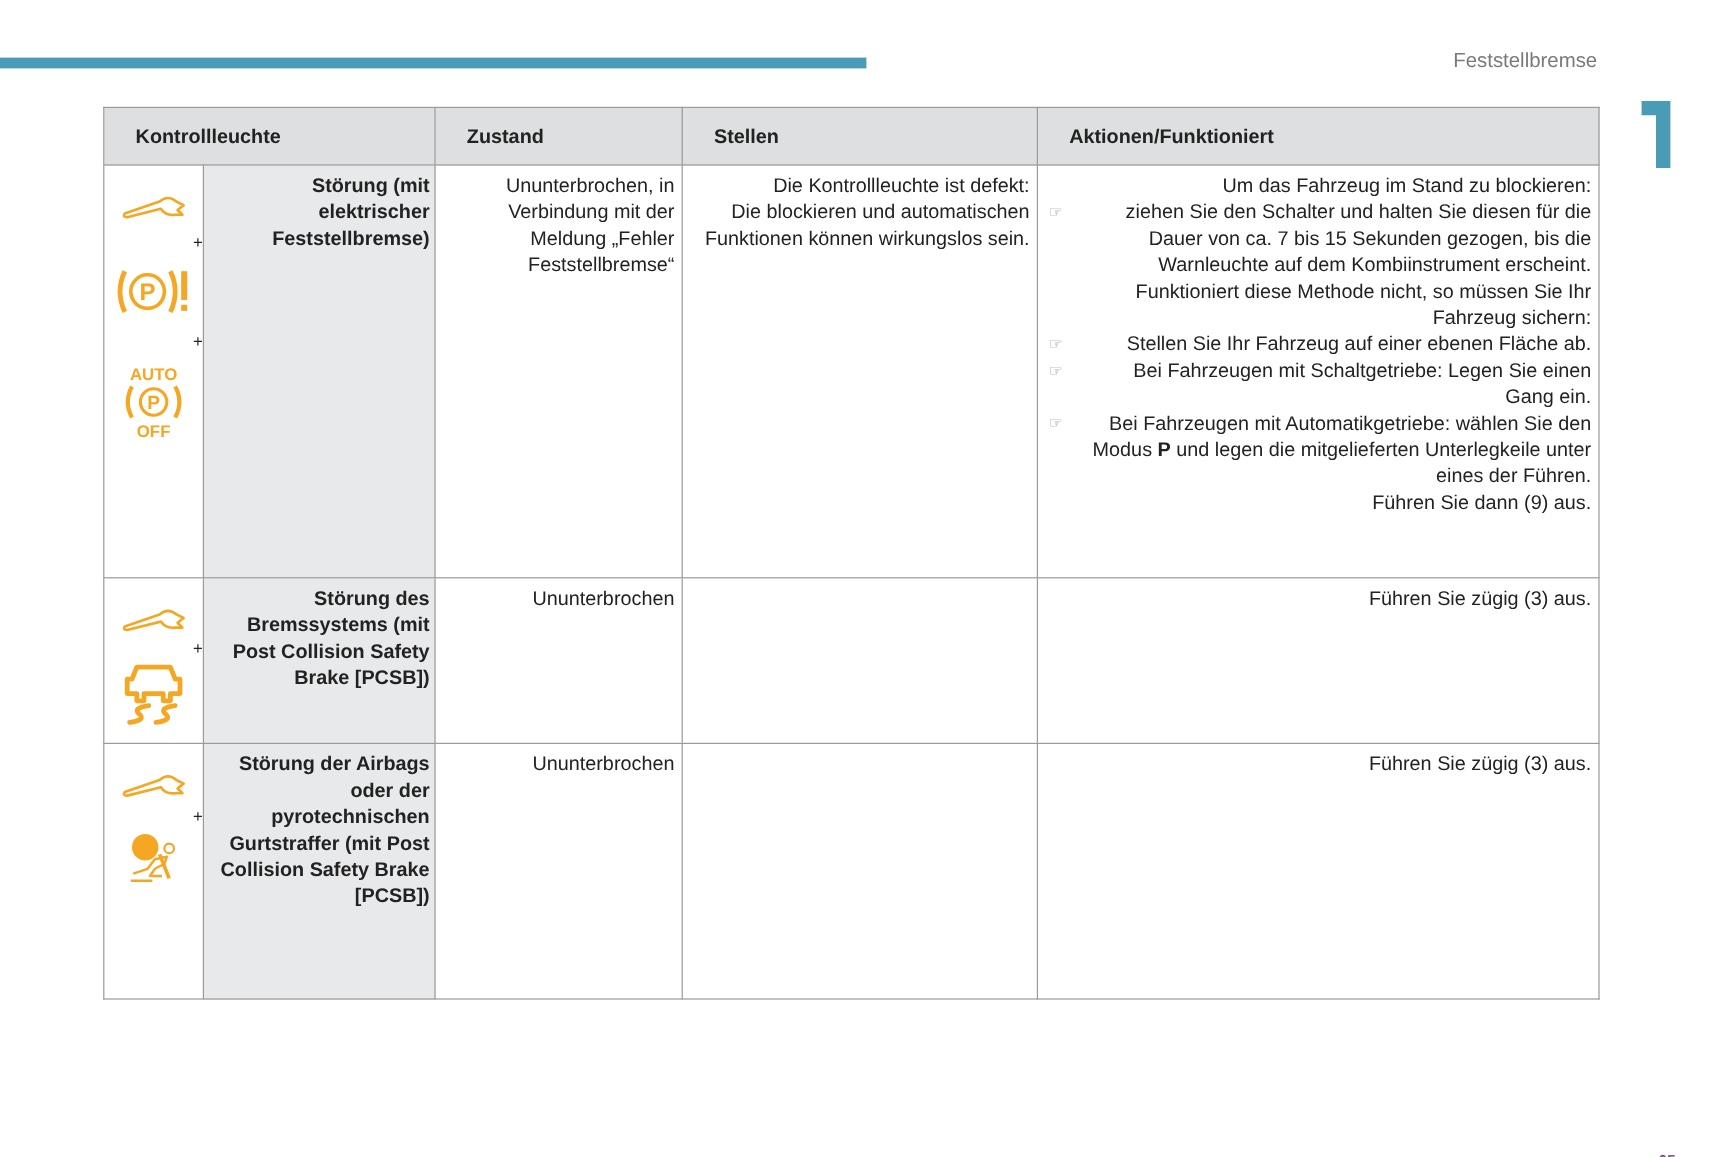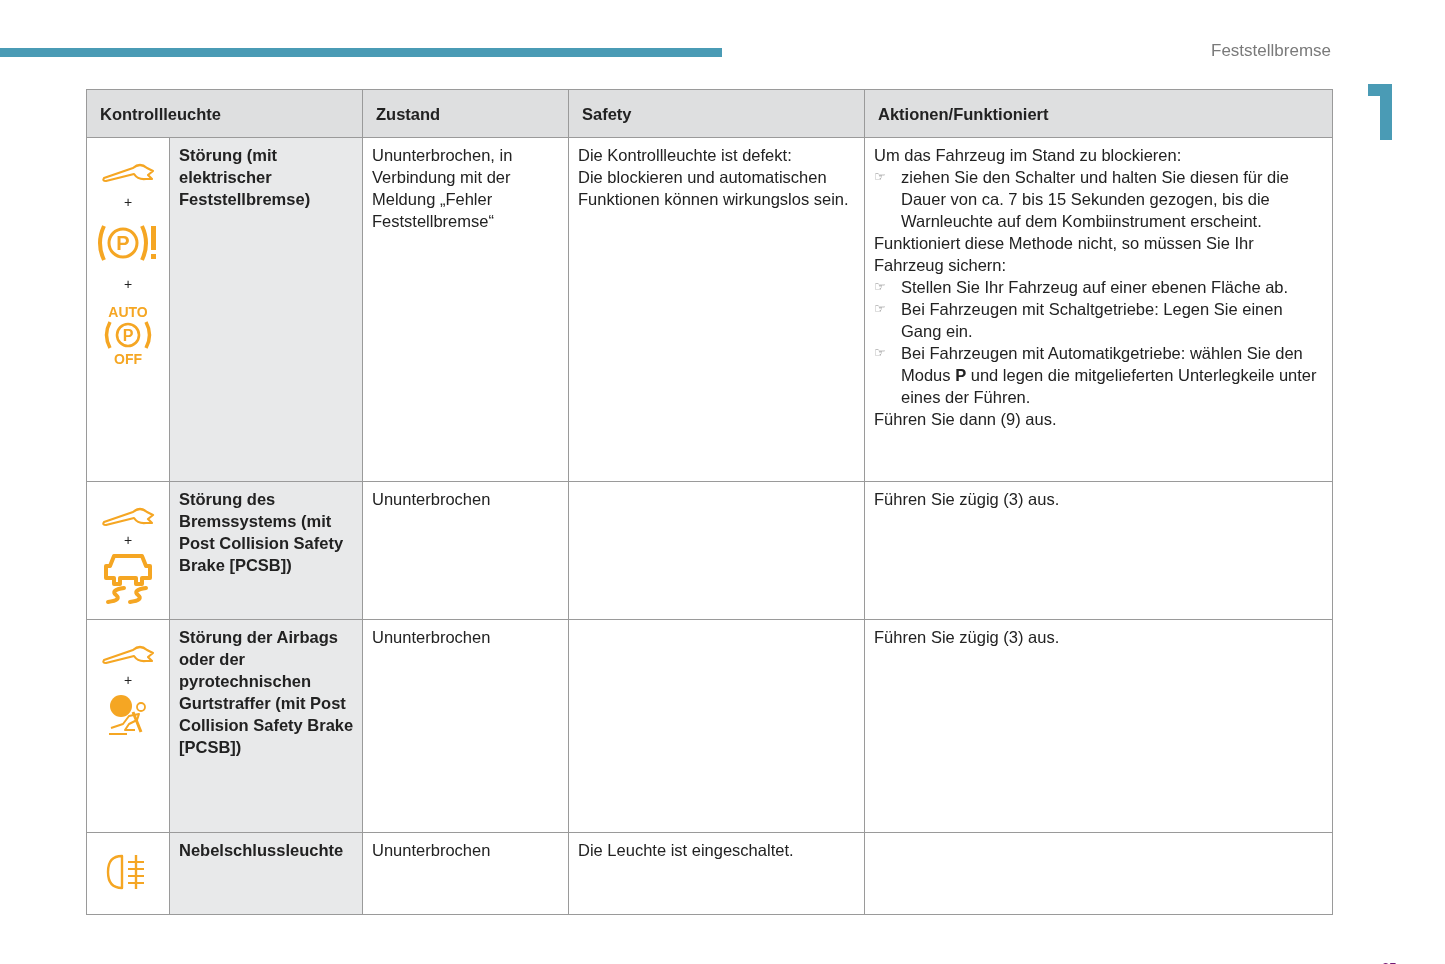--- a/index.html
+++ b/index.html
@@ -14,7 +14,7 @@
                table-layout:fixed; font-size:16.5px; line-height:22px; }
   table.warn td, table.warn th { border:1.5px solid #9a9a9a; vertical-align:top; padding:0; }
   table.warn th { background:#dedfe0; height:47px; text-align:left; font-weight:bold;
-                  vertical-align:middle; padding-left:13px; font-size:16.5px; }
+                  vertical-align:middle; padding-left:26px; font-size:16.5px; }
   td.icons { background:#fff; text-align:center; padding-top:20px !important; }
   td.name { background:#e8e9ea; font-weight:bold; padding:6px 4px 0 9px !important; }
   td.txt { padding:6px 6px 0 9px !important; }

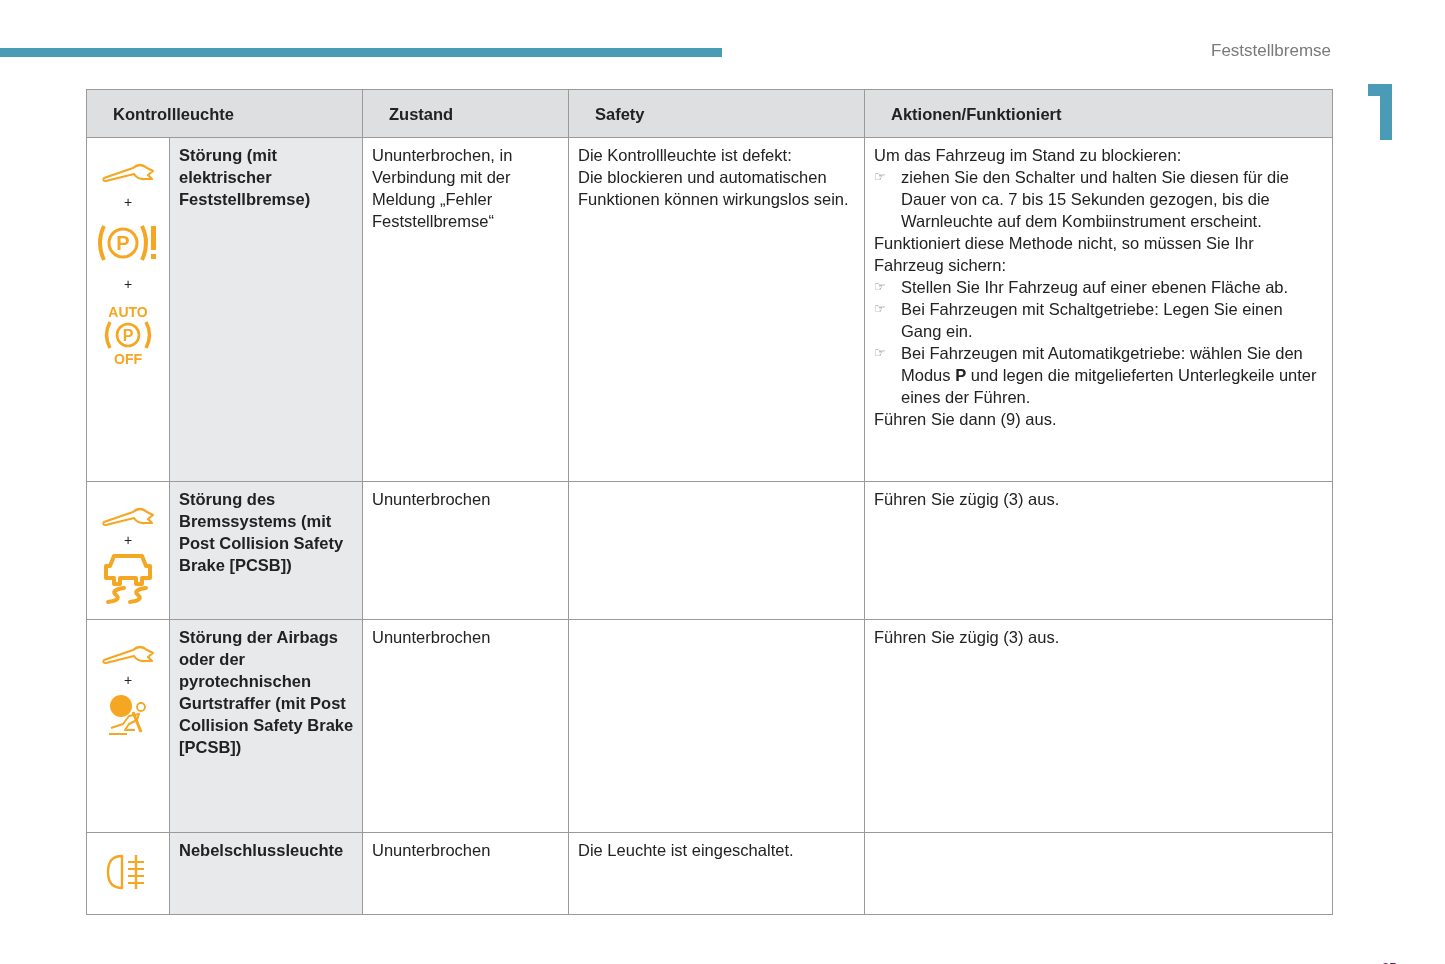--- a/index.html
+++ b/index.html
@@ -46,7 +46,7 @@
     <tr>
       <th colspan="2">Kontrollleuchte</th>
       <th>Zustand</th>
-      <th>Safety</th>
+      <th>Stellen</th>
       <th>Aktionen/Funktioniert</th>
     </tr>
   </thead>

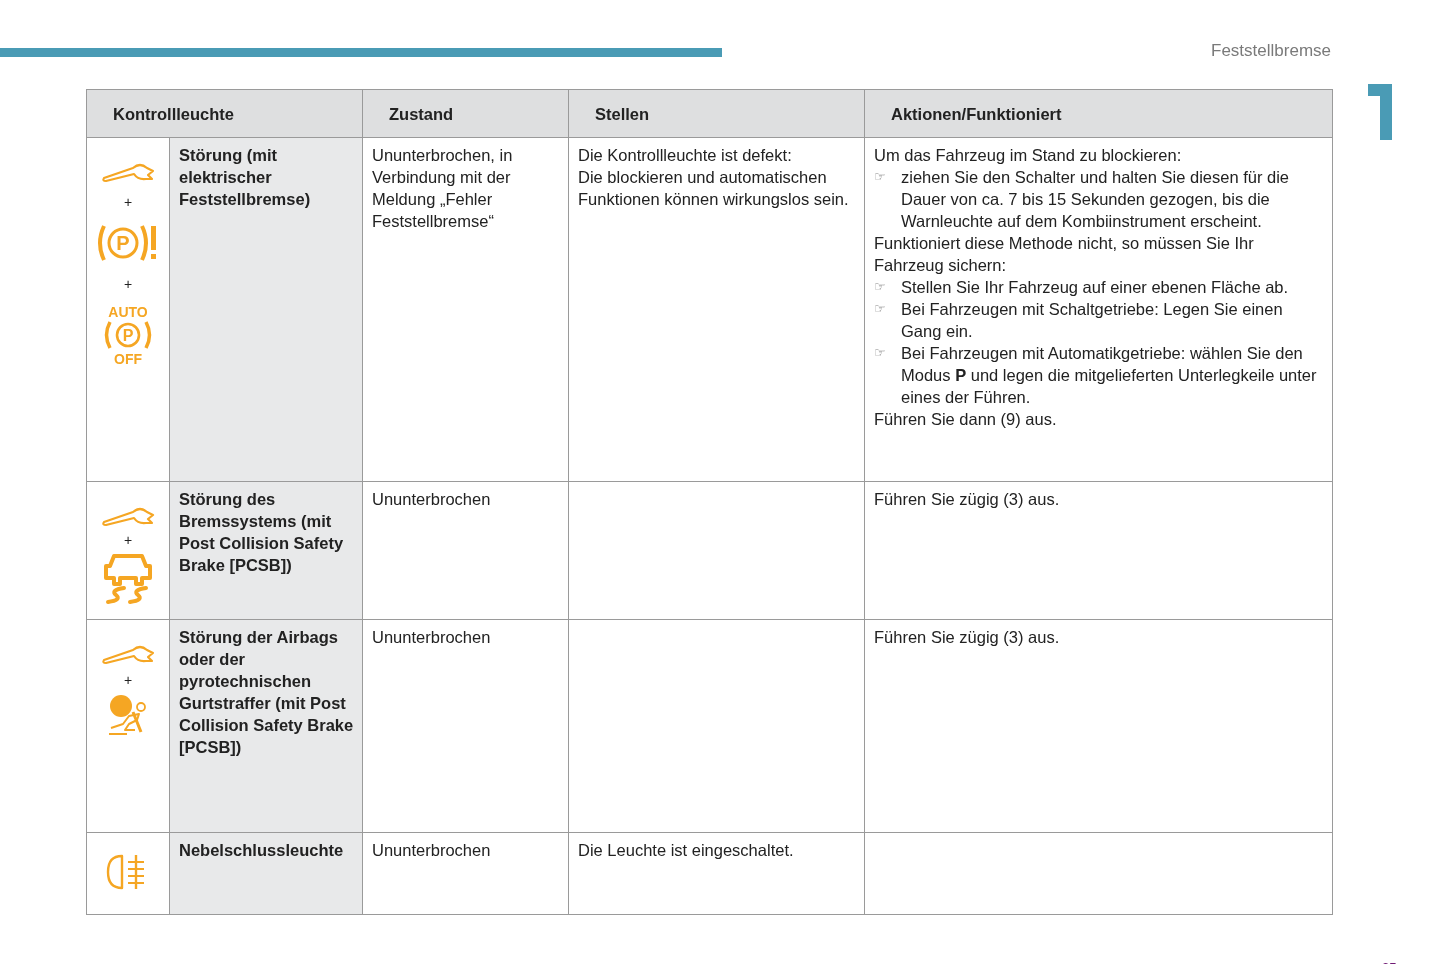--- a/index.html
+++ b/index.html
@@ -12,7 +12,7 @@
 
   table.warn { position:absolute; left:86px; top:89px; width:1246px; border-collapse:collapse;
                table-layout:fixed; font-size:16.5px; line-height:22px; }
-  table.warn td, table.warn th { border:1.5px solid #9a9a9a; vertical-align:top; padding:0; }
+  table.warn td, table.warn th { border:1.5px solid #9a9a9a; vertical-align:top; padding:0;text-align:right; }
   table.warn th { background:#dedfe0; height:47px; text-align:left; font-weight:bold;
                   vertical-align:middle; padding-left:26px; font-size:16.5px; }
   td.icons { background:#fff; text-align:center; padding-top:20px !important; }

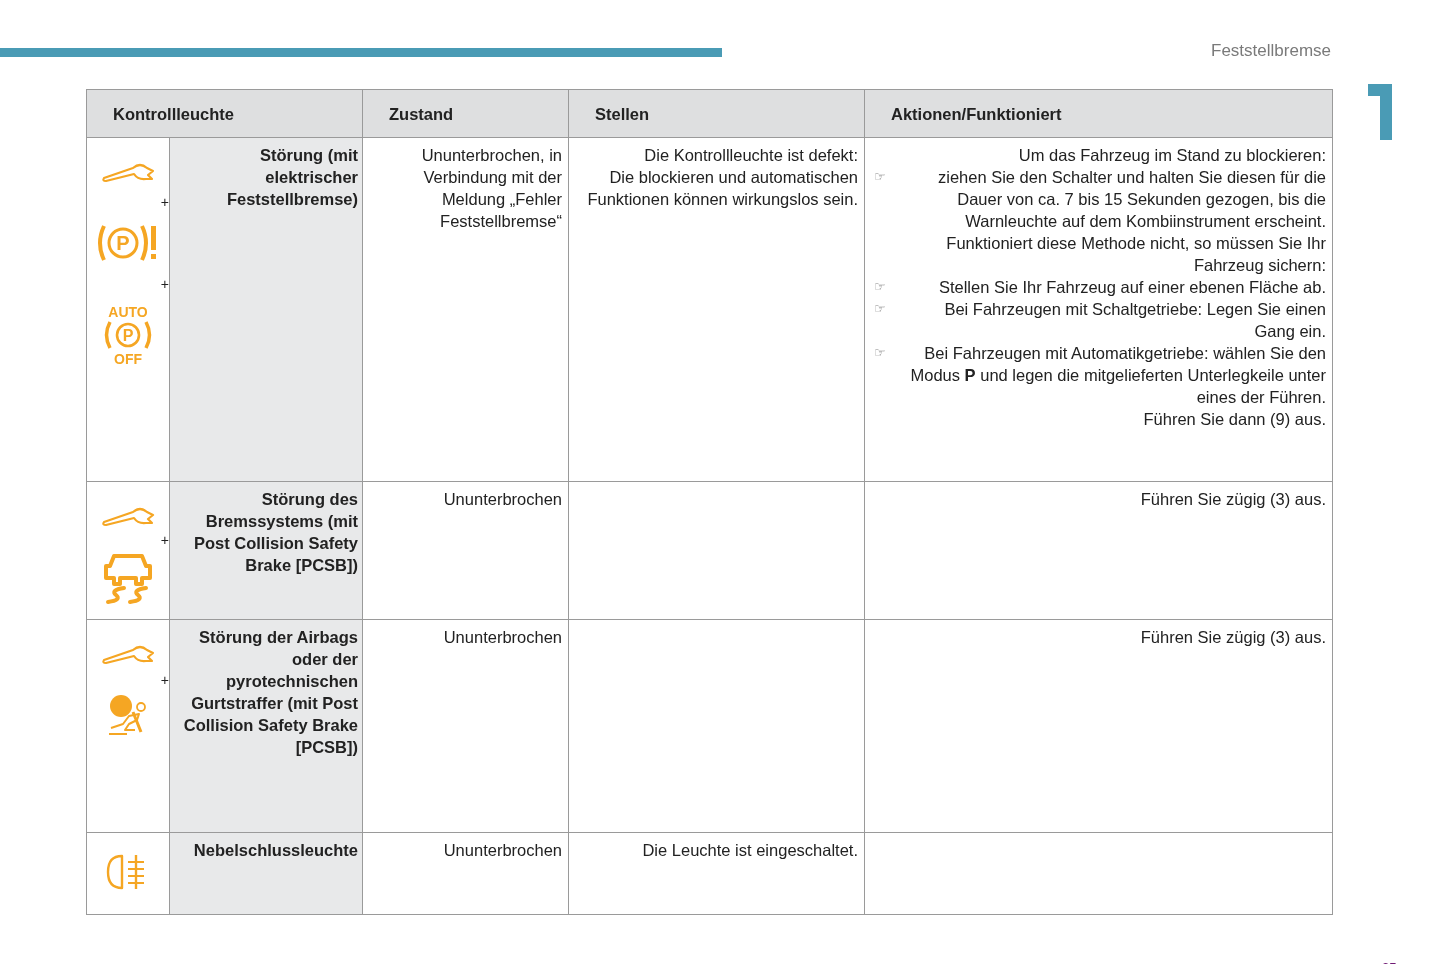--- a/index.html
+++ b/index.html
@@ -135,19 +135,6 @@
       <td class="txt">Führen Sie zügig (3) aus.</td>
     </tr>
 
-    <tr style="height:82px">
-      <td class="icons" style="padding-top:20px">
-        <svg class="ic" width="44" height="38" viewBox="0 0 44 38">
-          <path d="M16 3 Q2 3 2 19 Q2 35 16 35 Z" fill="none" stroke="#f5a623" stroke-width="2.4" stroke-linejoin="round"></path>
-          <path d="M30 2 V36" stroke="#f5a623" stroke-width="2.4"></path>
-          <path d="M22 9 H38 M22 16 H38 M22 23 H38 M22 30 H38" stroke="#f5a623" stroke-width="2.2"></path>
-        </svg>
-      </td>
-      <td class="name">Nebelschlussleuchte</td>
-      <td class="txt">Ununterbrochen</td>
-      <td class="txt">Die Leuchte ist eingeschaltet.</td>
-      <td class="txt"></td>
-    </tr>
   </tbody>
 </table>
 

